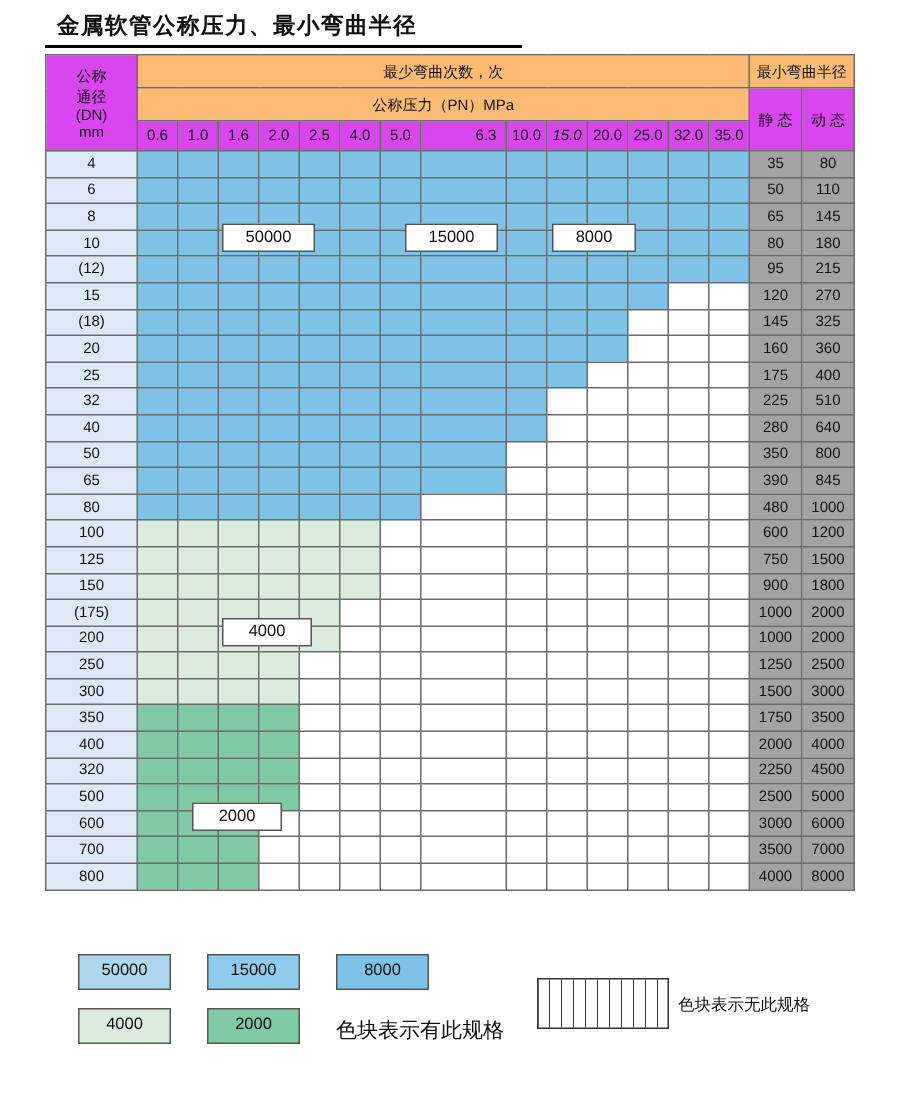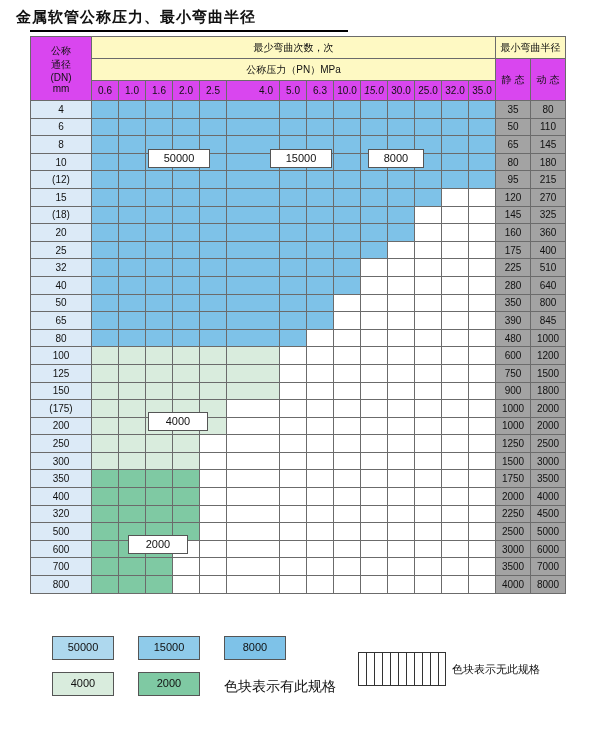--- a/index.html
+++ b/index.html
@@ -10,7 +10,7 @@
   }
   .page{position:relative;width:600px;height:743px;}
   .title{
-    position:absolute;left:16px;top:8px;
+    position:absolute;left:38px;top:8px;
     font-size:15px;font-weight:bold;letter-spacing:1px;
     font-family:"DejaVu Serif","Liberation Serif",serif;
   }

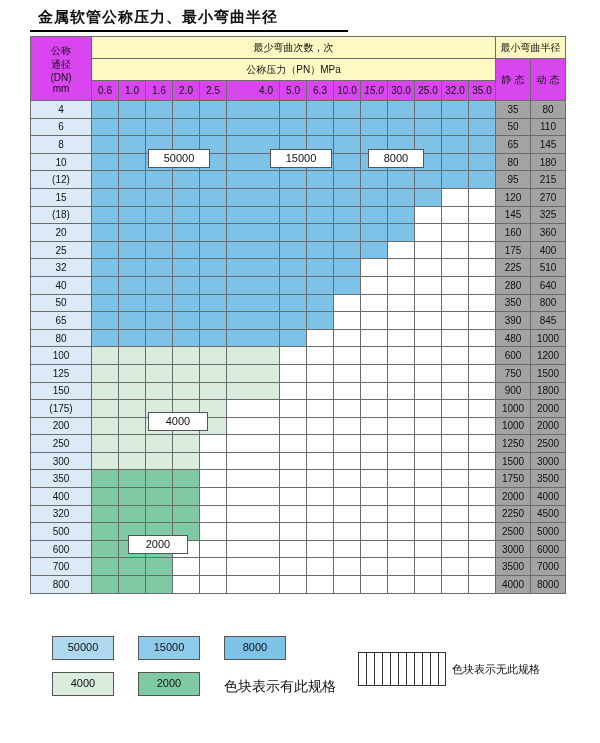--- a/index.html
+++ b/index.html
@@ -27,7 +27,7 @@
     padding:0;font-weight:normal;
   }
   .hdr{background:#d946ef;}
-  .hdr-label{background:#fef9c3;font-size:11px;}
+  .hdr-label{background:#fdba74;font-size:11px;}
   .dn-col{width:60px;}
   .pn-col{width:26px;}
   .rad-col{width:34px;}

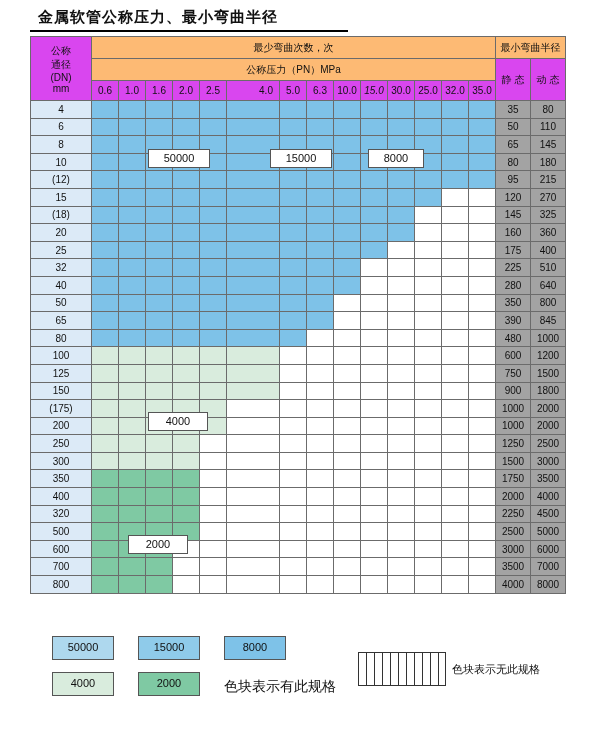--- a/index.html
+++ b/index.html
@@ -95,7 +95,7 @@
           <td class="hdr pn-col" style="height: 19px;">1.6</td>
           <td class="hdr pn-col" style="height: 19px;">2.0</td>
           <td class="hdr pn-col" style="height: 19px;">2.5</td>
-          <td class="hdr pn-col" style="height: 19px; padding-left: 26px;">4.0</td>
+          <td class="hdr pn-col" style="height: 19px;">4.0</td>
           <td class="hdr pn-col" style="height: 19px;">5.0</td>
           <td class="hdr pn-col" style="height: 19px;">6.3</td>
           <td class="hdr pn-col" style="height: 19px;">10.0</td>

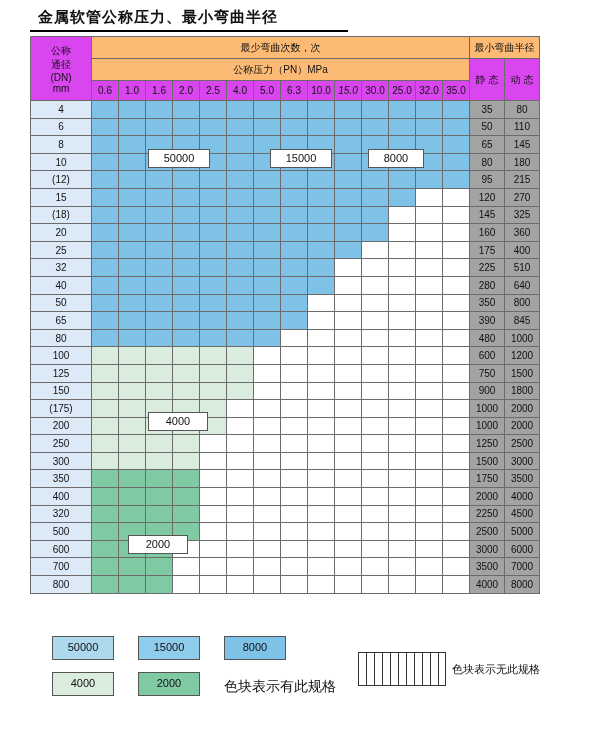--- a/index.html
+++ b/index.html
@@ -97,7 +97,7 @@
           <td class="hdr pn-col" style="height: 19px;">2.5</td>
           <td class="hdr pn-col" style="height: 19px;">4.0</td>
           <td class="hdr pn-col" style="height: 19px;">5.0</td>
-          <td class="hdr pn-col" style="height: 19px;">6.3</td>
+          <td class="hdr pn-col" style="height: 19px; padding-left: 30px;">6.3</td>
           <td class="hdr pn-col" style="height: 19px;">10.0</td>
           <td class="hdr pn-col" style="height: 19px; font-style: italic;">15.0</td>
           <td class="hdr pn-col" style="height: 19px;">30.0</td>

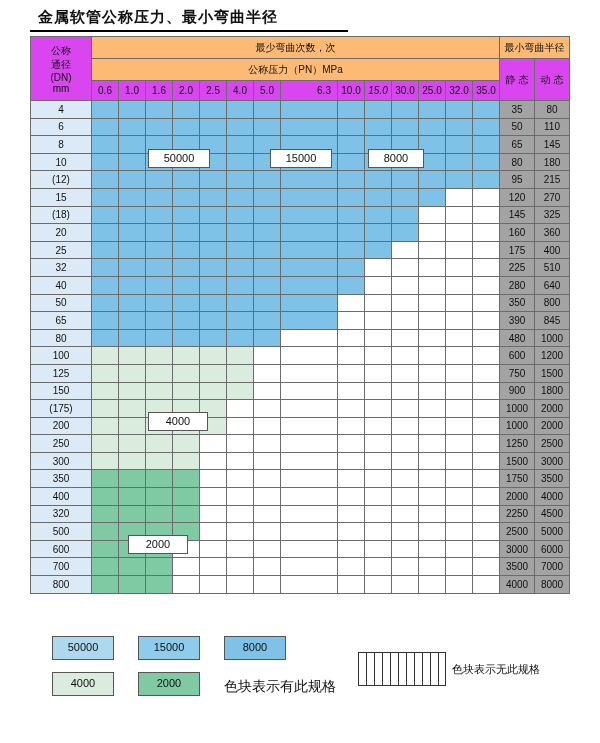--- a/index.html
+++ b/index.html
@@ -100,7 +100,7 @@
           <td class="hdr pn-col" style="height: 19px; padding-left: 30px;">6.3</td>
           <td class="hdr pn-col" style="height: 19px;">10.0</td>
           <td class="hdr pn-col" style="height: 19px; font-style: italic;">15.0</td>
-          <td class="hdr pn-col" style="height: 19px;">30.0</td>
+          <td class="hdr pn-col" style="height: 19px;">20.0</td>
           <td class="hdr pn-col" style="height: 19px;">25.0</td>
           <td class="hdr pn-col" style="height: 19px;">32.0</td>
           <td class="hdr pn-col" style="height: 19px;">35.0</td>

